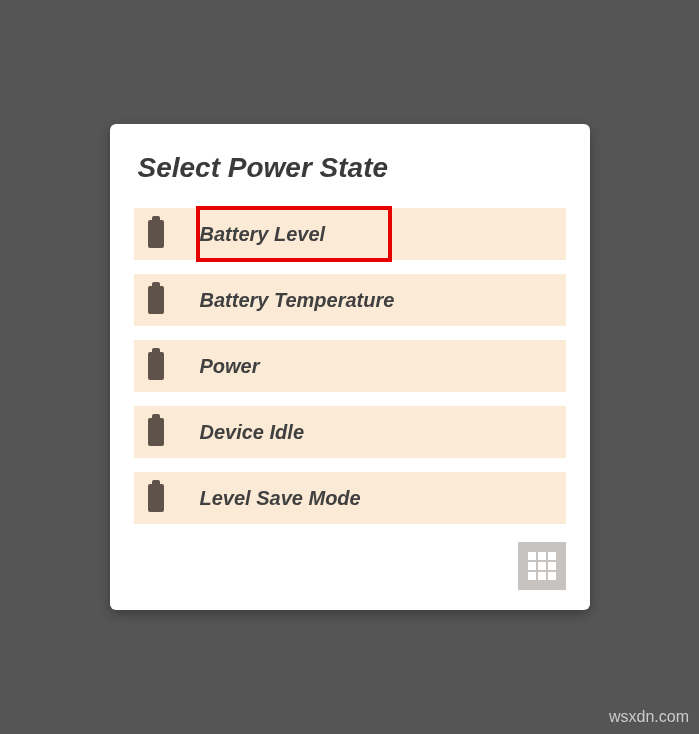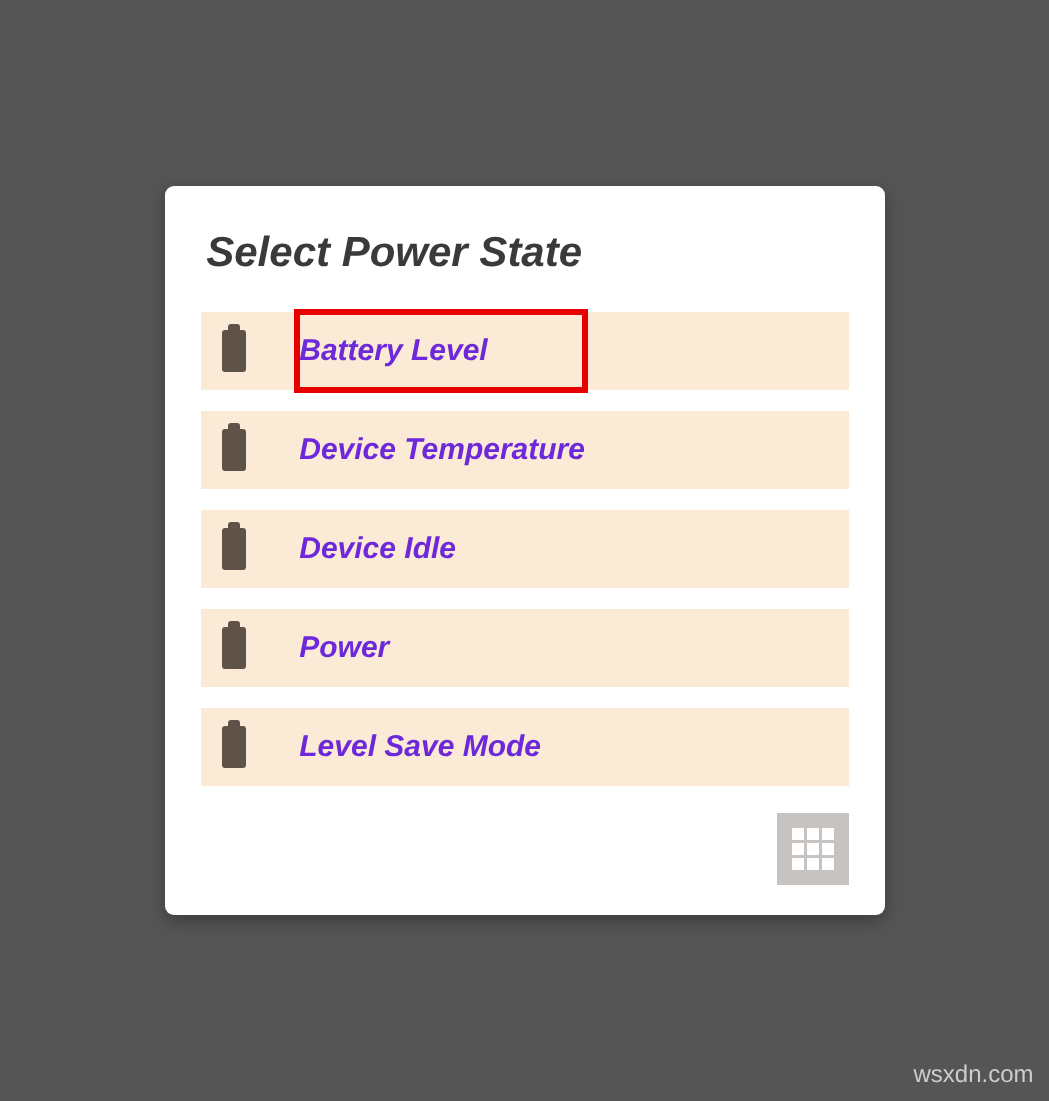--- a/index.html
+++ b/index.html
@@ -70,7 +70,7 @@
     }
     .item-label {
       font-size: 20px;
-      color: #6d28d9;
+      color: #404040;
       font-style: italic;
       font-weight: bold;
     }

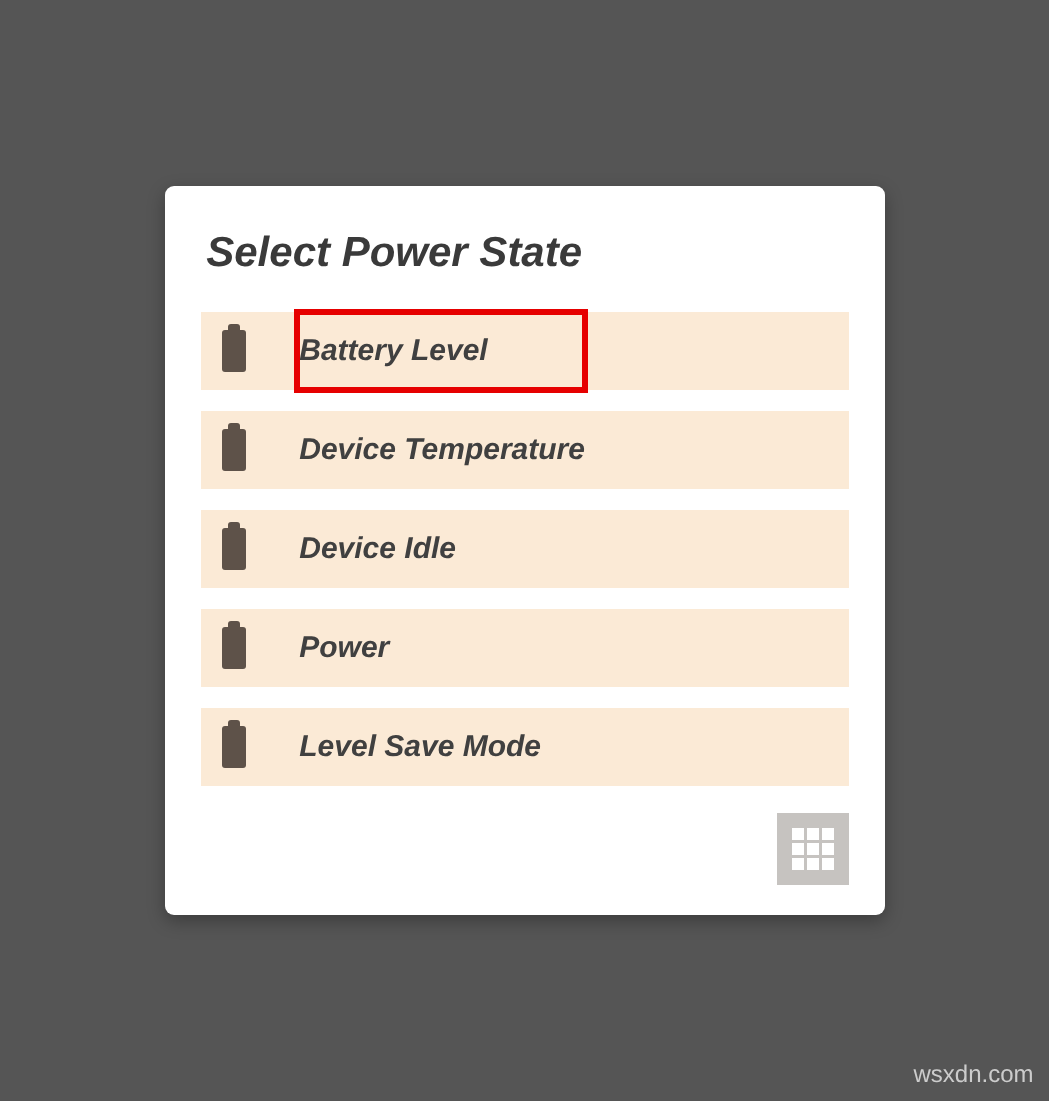--- a/index.html
+++ b/index.html
@@ -134,7 +134,7 @@
 
     <div class="list-item">
       <div class="battery-icon"></div>
-      <div class="item-label">Device Temperature</div>
+      <div class="item-label">Battery Temperature</div>
     </div>
 
     <div class="list-item">

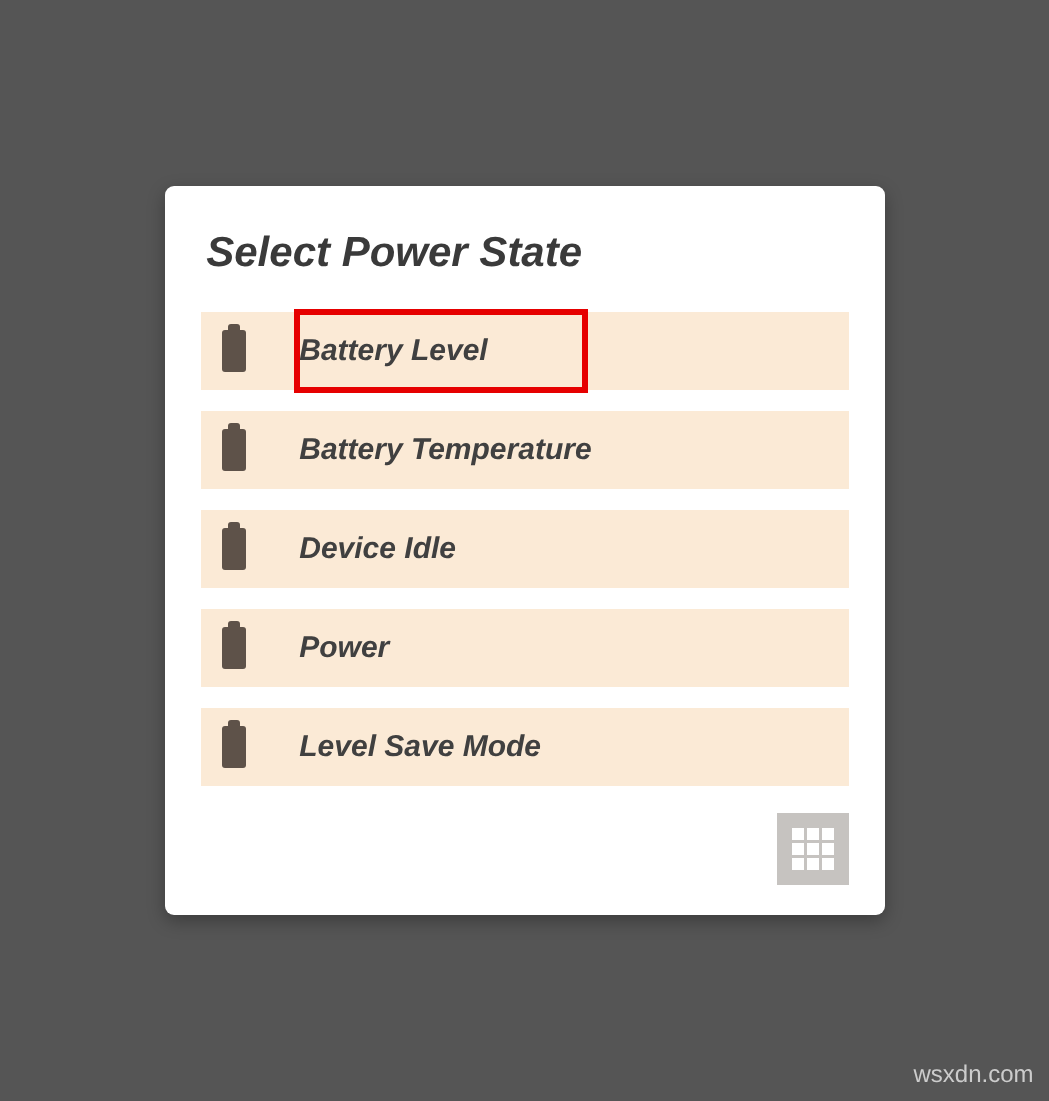--- a/index.html
+++ b/index.html
@@ -139,12 +139,12 @@
 
     <div class="list-item">
       <div class="battery-icon"></div>
-      <div class="item-label">Device Idle</div>
+      <div class="item-label">Power</div>
     </div>
 
     <div class="list-item">
       <div class="battery-icon"></div>
-      <div class="item-label">Power</div>
+      <div class="item-label">Device Idle</div>
     </div>
 
     <div class="list-item">

